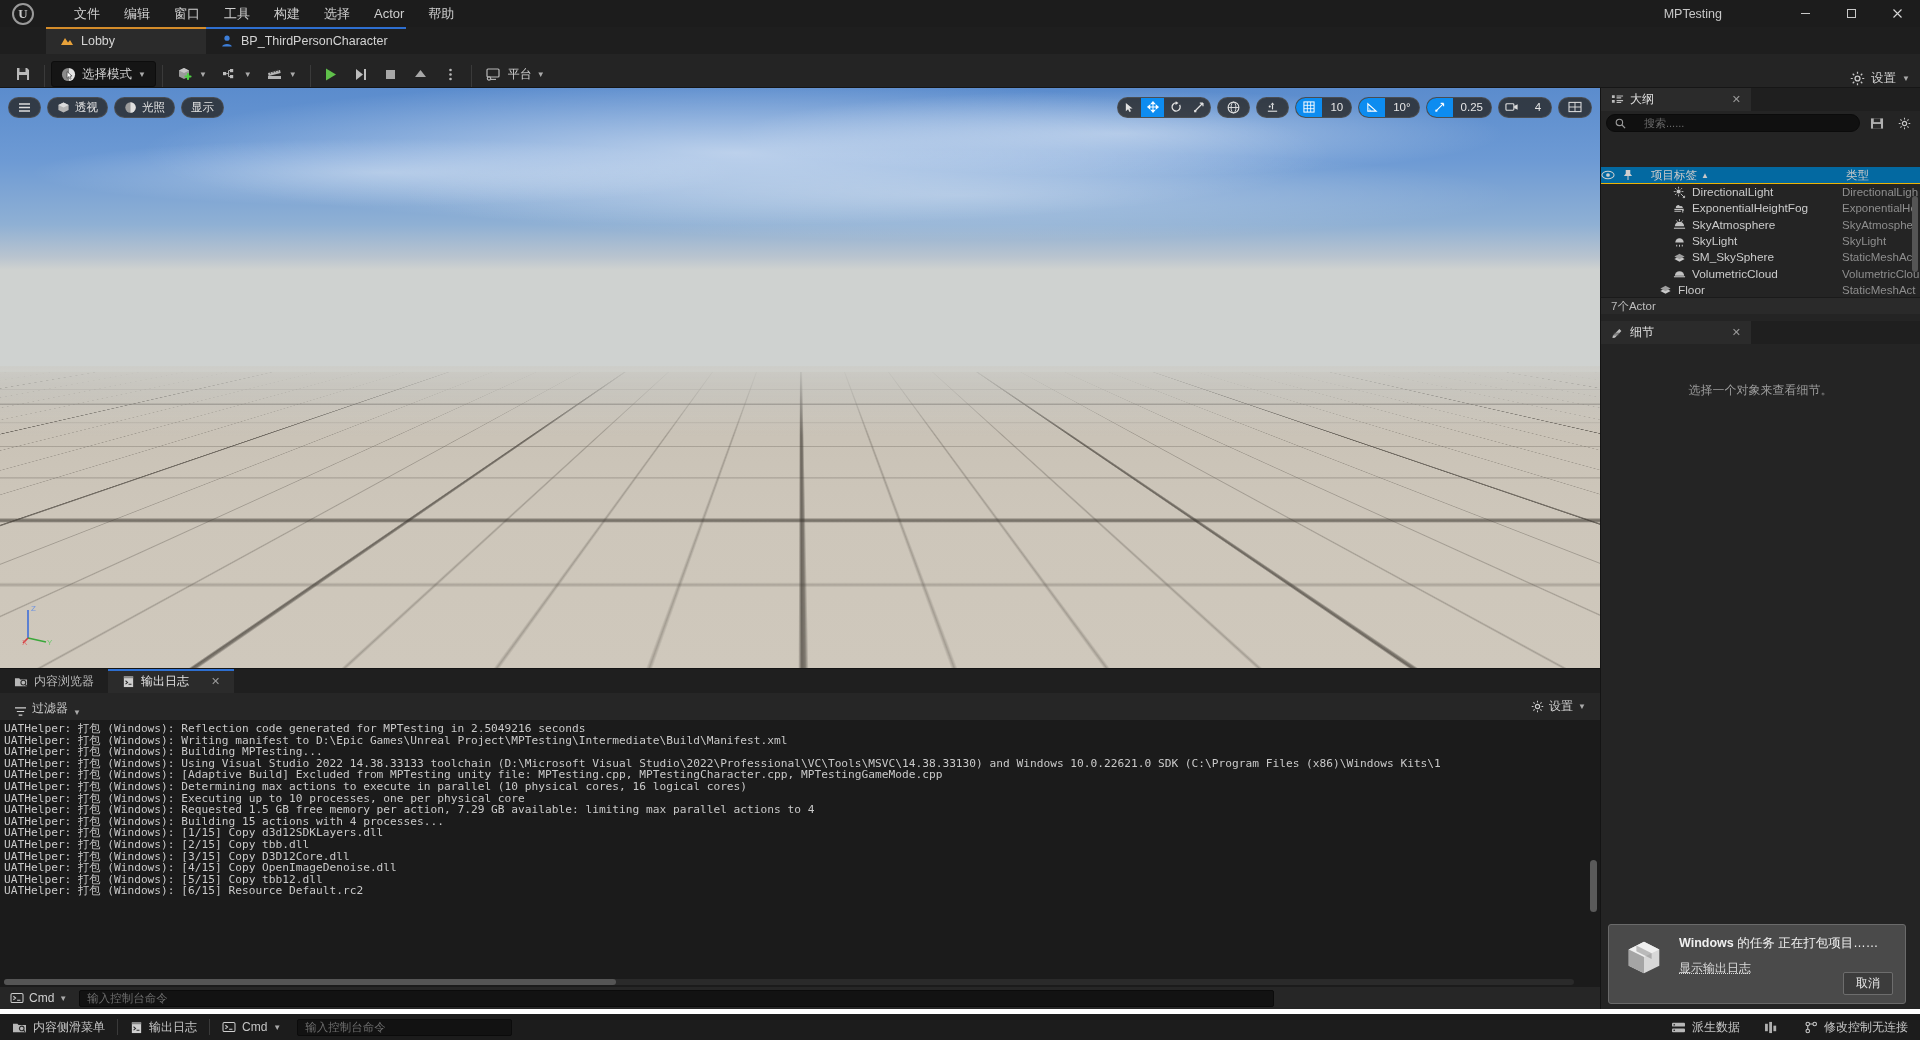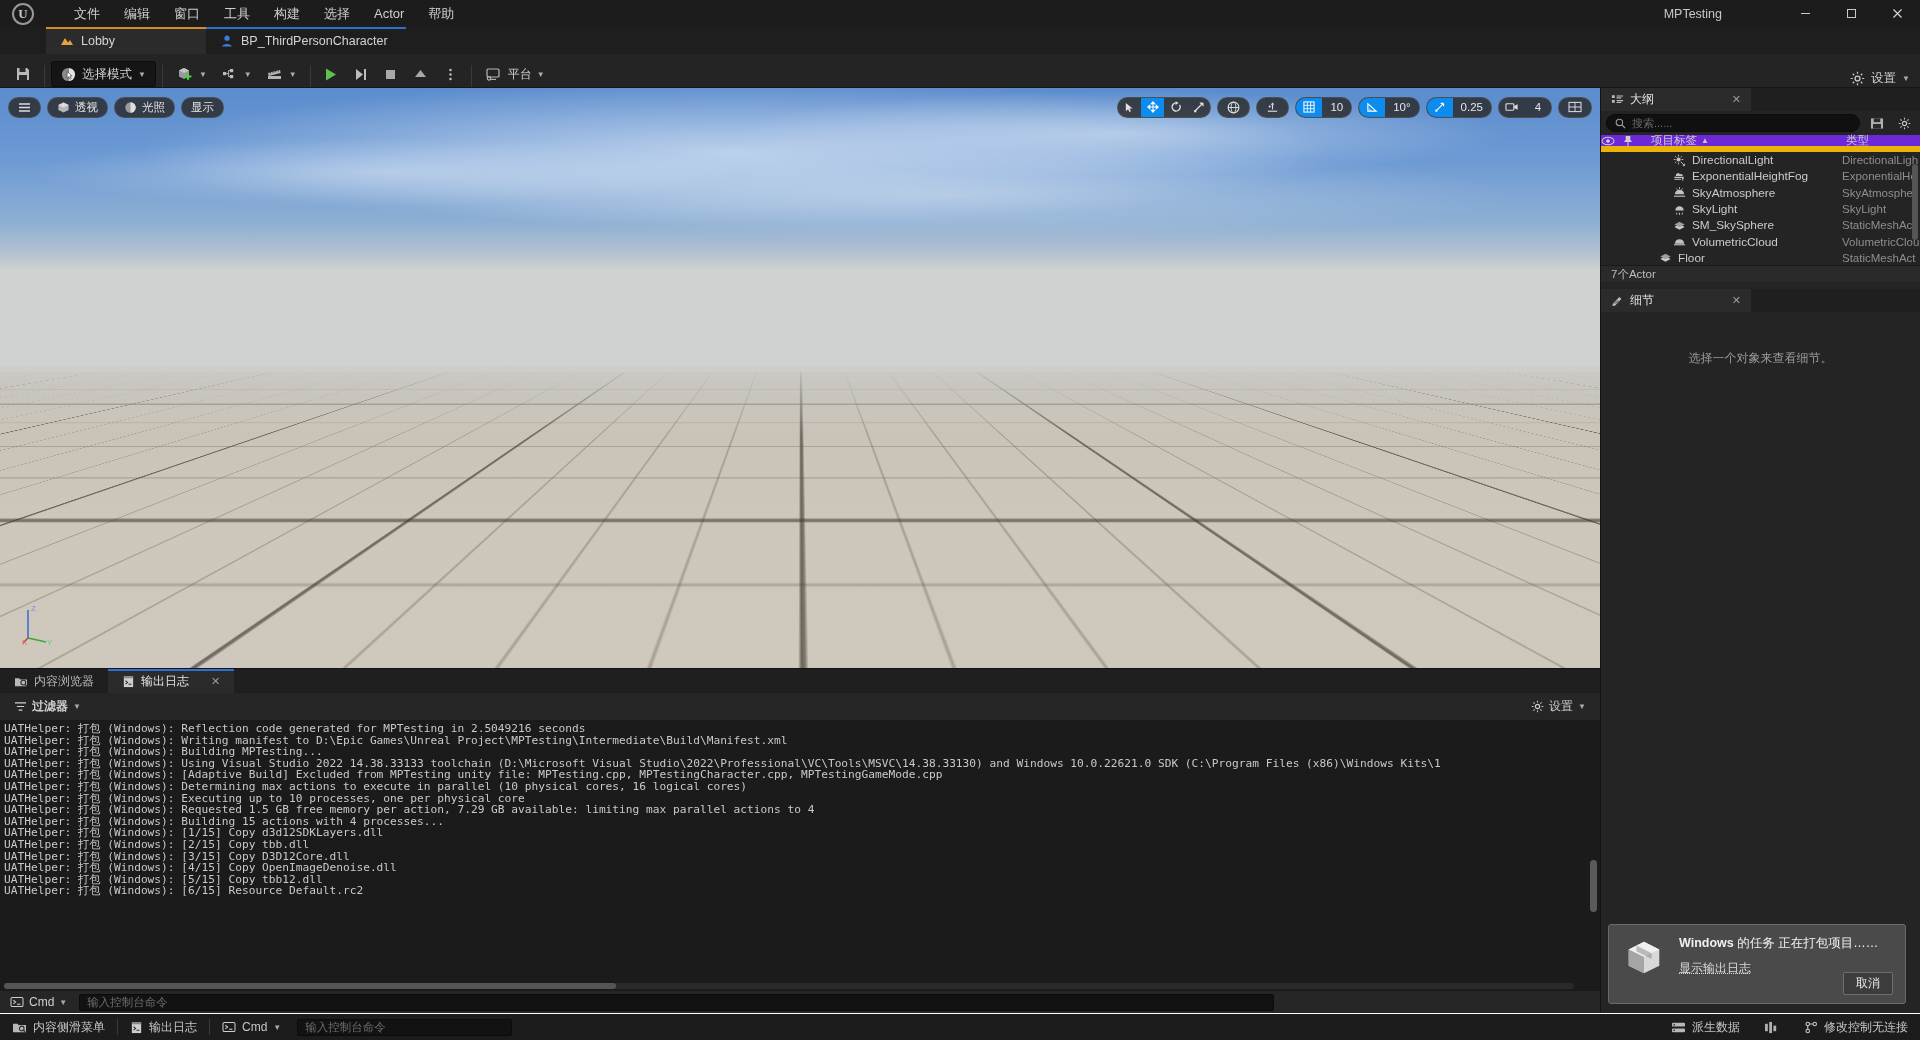--- a/index.html
+++ b/index.html
@@ -184,7 +184,7 @@
   .outl-search { height: 24px; display: flex; align-items: center; gap: 6px; padding: 0 5px; flex: 0 0 24px; }
   .outl-search .sb {
     flex: 1; height: 18px; background: #101010; border: 1px solid #0b0b0b; border-radius: 9px;
-    display: flex; align-items: center; gap: 6px; padding: 0 8px; font-size: 11px; color: #6a6a6a;
+    display: flex; align-items: center; gap: 18px; padding: 0 8px; font-size: 11px; color: #6a6a6a;
   }
   .outl-head { height: 17px; background: #6d28d9; display: flex; align-items: center; font-size: 11.5px;
                color: #c9c9c9; border-bottom: 6px solid #eab308; flex: 0 0 17px; }

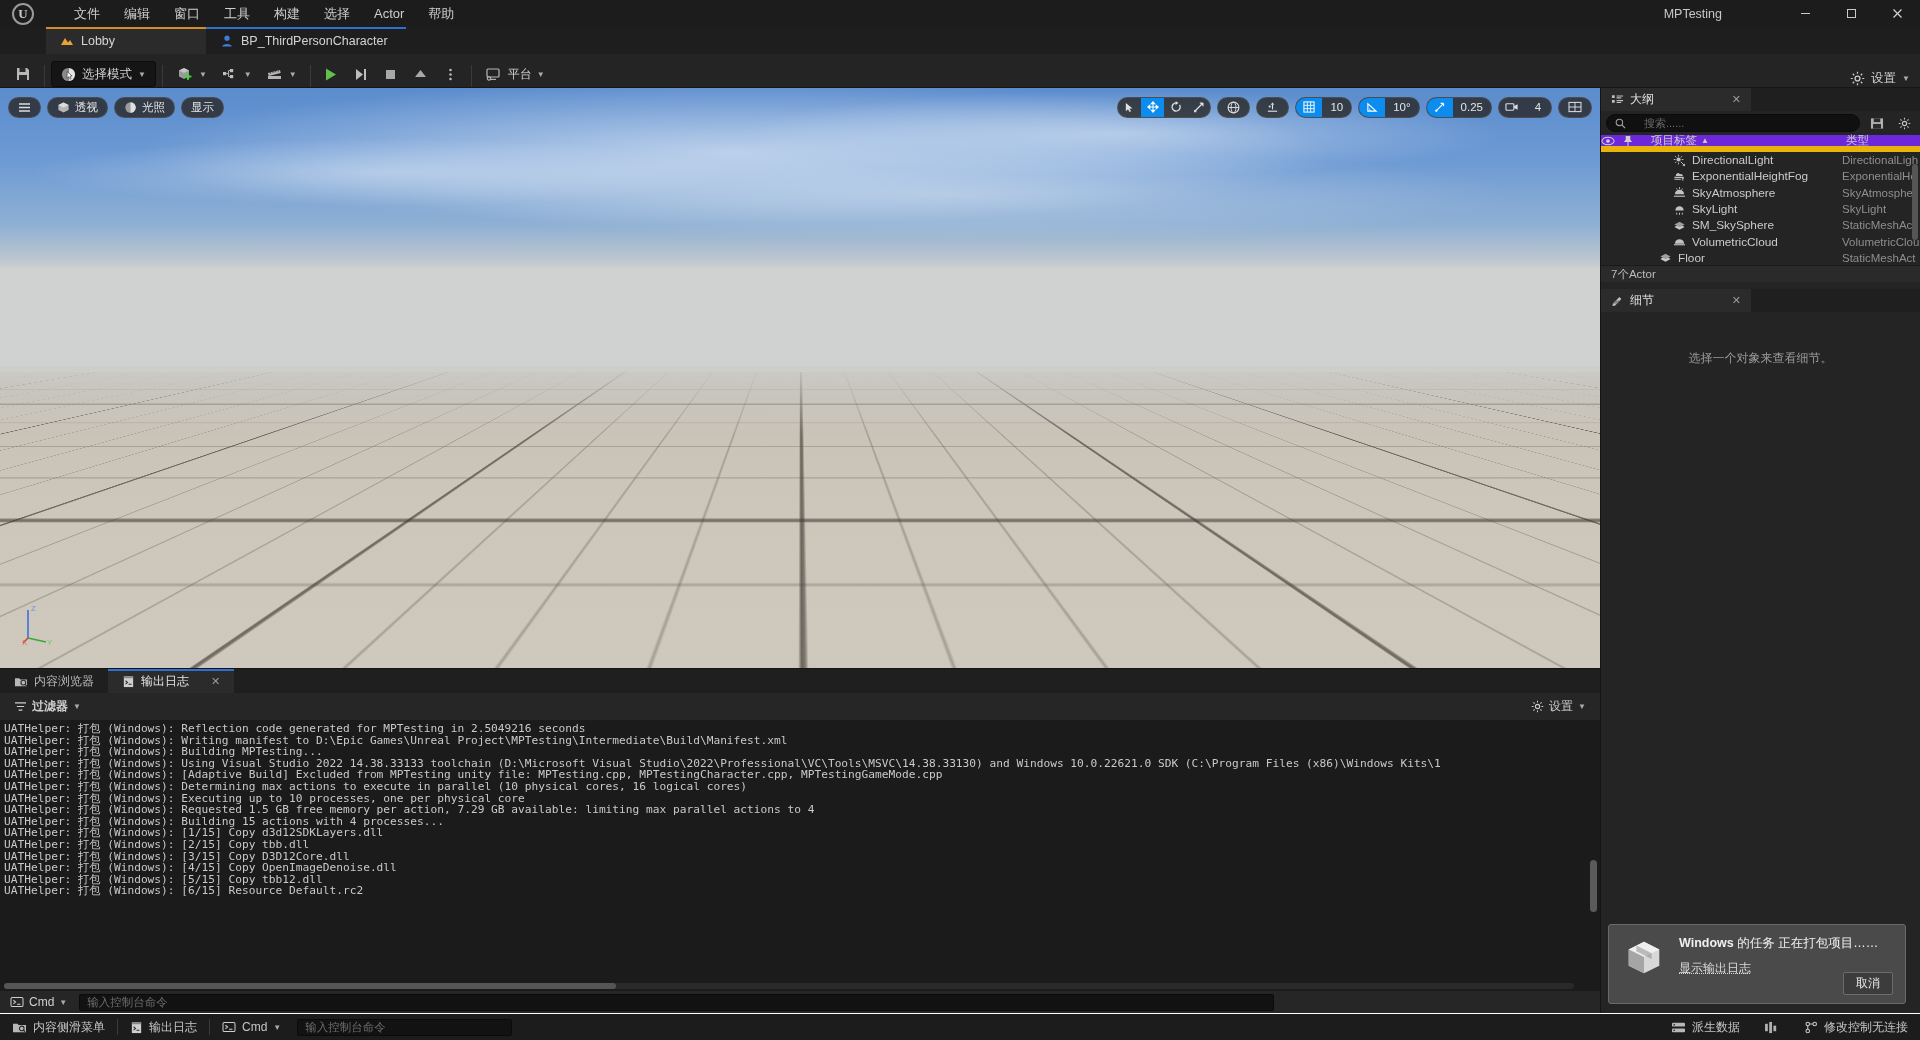--- a/index.html
+++ b/index.html
@@ -186,8 +186,8 @@
     flex: 1; height: 18px; background: #101010; border: 1px solid #0b0b0b; border-radius: 9px;
     display: flex; align-items: center; gap: 18px; padding: 0 8px; font-size: 11px; color: #6a6a6a;
   }
-  .outl-head { height: 17px; background: #6d28d9; display: flex; align-items: center; font-size: 11.5px;
-               color: #c9c9c9; border-bottom: 6px solid #eab308; flex: 0 0 17px; }
+  .outl-head { height: 17px; background: #0369a1; display: flex; align-items: center; font-size: 11.5px;
+               color: #c9c9c9; border-bottom: 1px solid #eab308; flex: 0 0 17px; margin-top: 32px; }
   .oh-eye { width: 22px; text-align: center; }
   .oh-pin { width: 22px; text-align: center; }
   .oh-label { flex: 1; padding-left: 6px; display: flex; align-items: center; gap: 4px; }

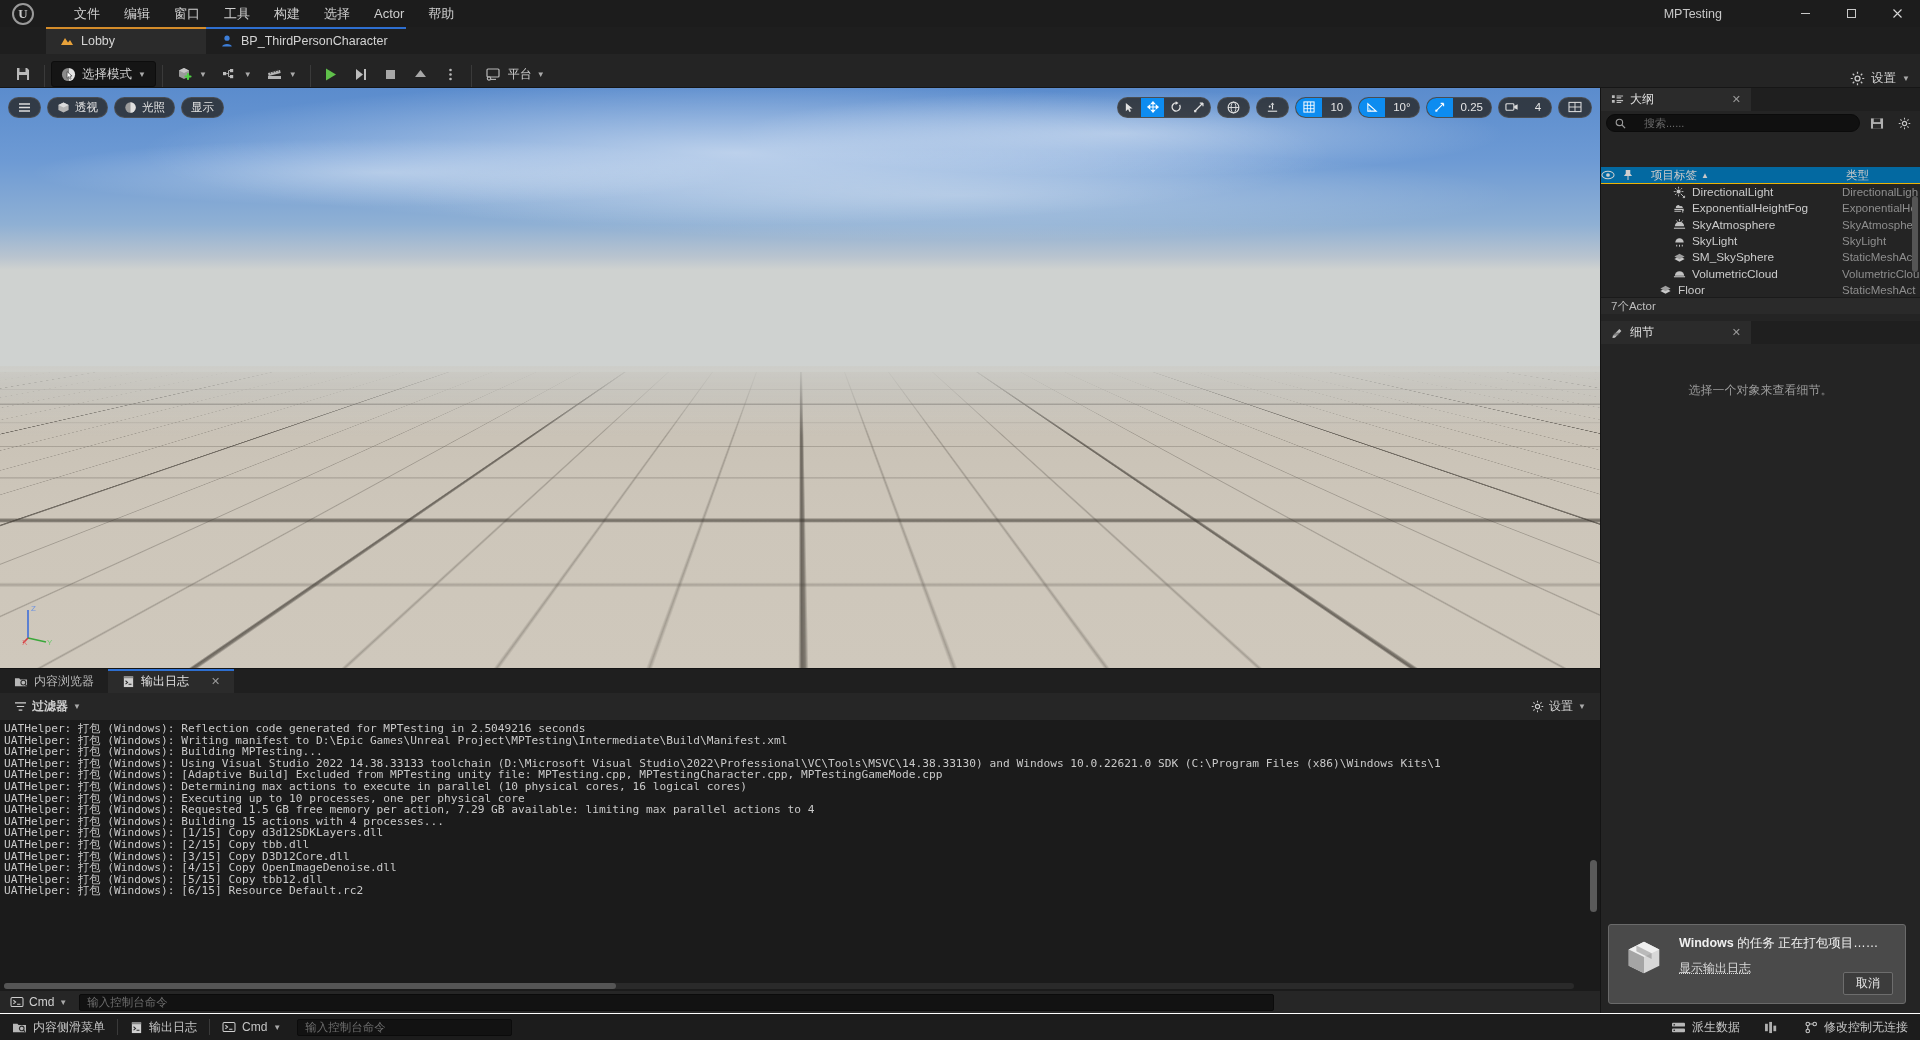--- a/index.html
+++ b/index.html
@@ -161,7 +161,7 @@
     flex: 0 0 430px; height: 20px; background: #101010; border: 1px solid #0a0a0a; border-radius: 10px;
     display: flex; align-items: center; gap: 6px; padding: 0 9px; font-size: 11.5px; color: #6e6e6e;
   }
-  .filterbtn { display: flex; align-items: center; gap: 5px; font-size: 12px; color: #cfcfcf; padding: 0 6px; height: 20px; font-weight: bold; }
+  .filterbtn { display: flex; align-items: flex-end; gap: 5px; font-size: 12px; color: #cfcfcf; padding: 0 6px; height: 20px; }
   .log-settings { margin-left: auto; display: flex; align-items: center; gap: 5px; font-size: 12px; color: #cfcfcf; padding-right: 6px; }
   .logbody { flex: 1; background: #1b1b1b; overflow: hidden; position: relative; font-family: "DejaVu Sans Mono", "Liberation Mono", monospace;
              font-size: 11.2px; line-height: 11.6px; color: #c9c9c9; padding: 3px 4px 0 4px; white-space: nowrap; }

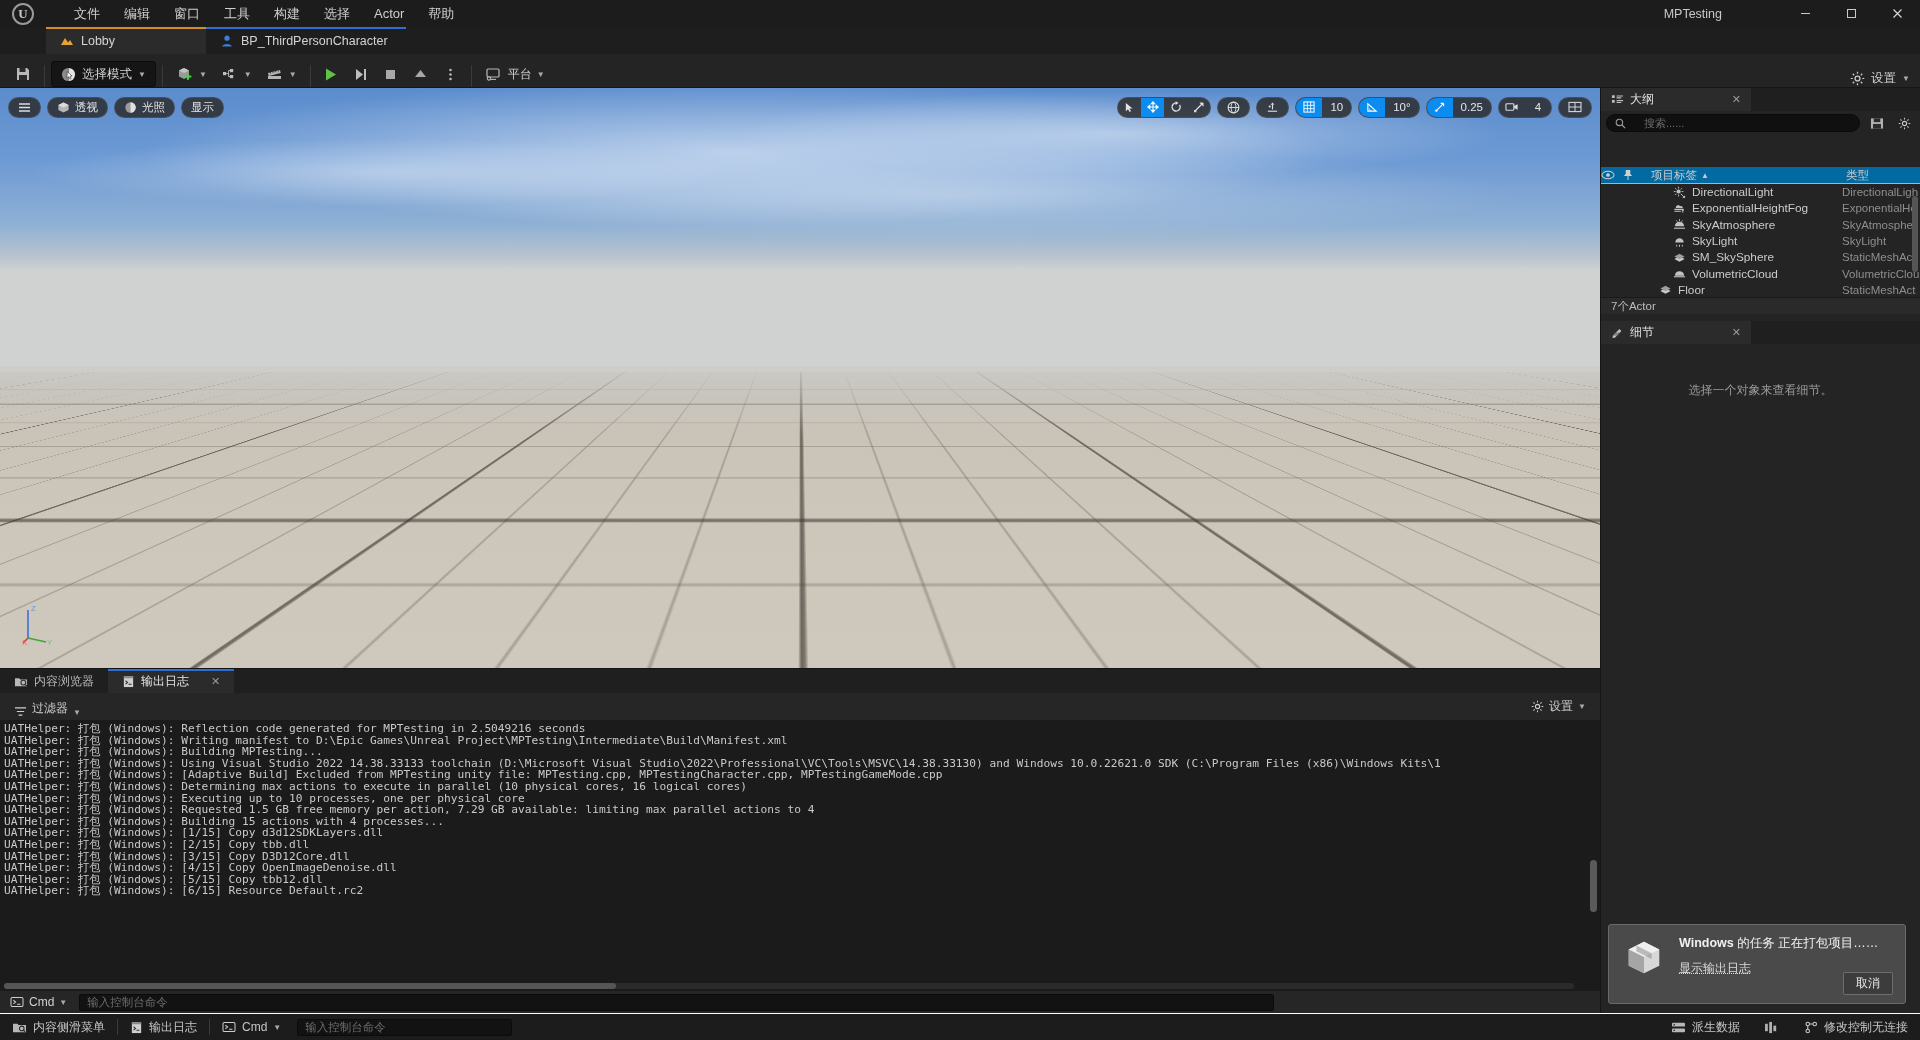--- a/index.html
+++ b/index.html
@@ -204,7 +204,7 @@
 
   
   .statusbar { height: 44px; background: #1c1c1c; display: flex; align-items: center; gap: 0;
-               border-top: 1px solid #ffffff; flex: 0 0 26px; position: relative; }
+               border-top: 5px solid #ffffff; flex: 0 0 26px; position: relative; }
   .sb-item { display: flex; align-items: center; gap: 6px; padding: 0 12px; height: 26px; font-size: 12px; color: #c6c6c6; }
   .sb-sep { width: 1px; height: 16px; background: #3a3a3a; }
   .sb-cmd { flex: 0 0 215px; height: 17px; background: #121212; border: 1px solid #0b0b0b; border-radius: 2px;

